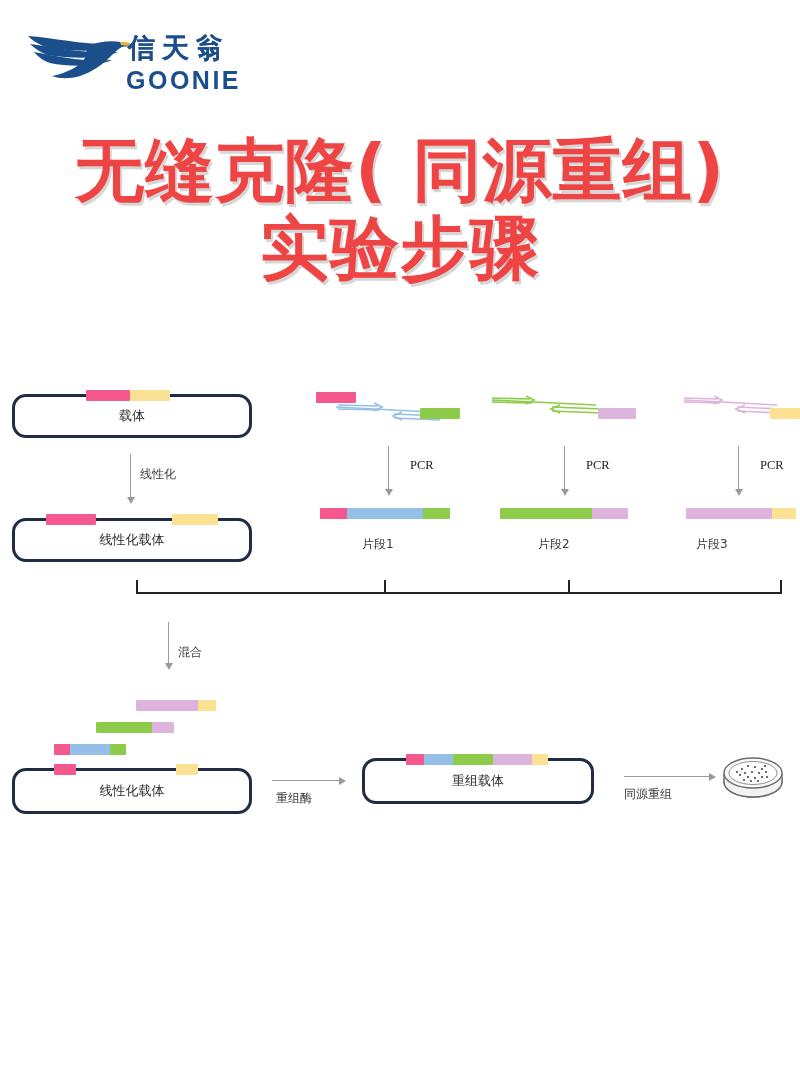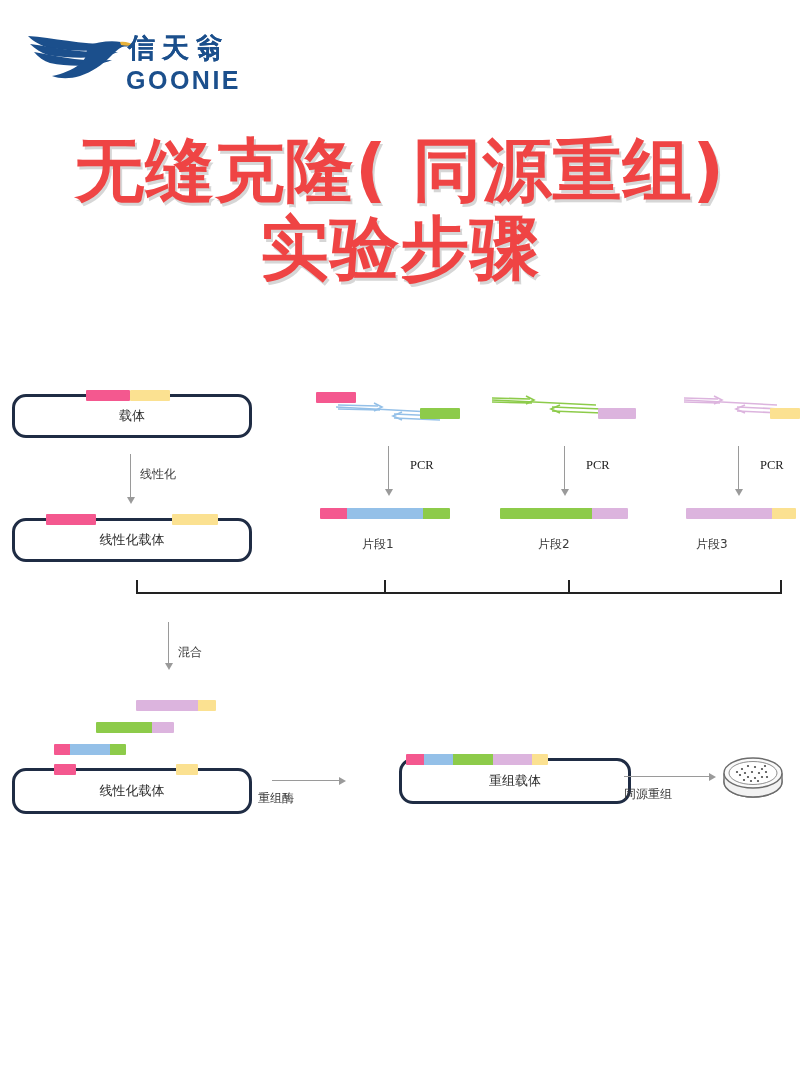--- a/index.html
+++ b/index.html
@@ -217,7 +217,7 @@
   <div class="arrow-h" style="left:272px;top:402px;width:68px;"></div>
   <div class="lbl" style="left:258px;top:412px;text-align:right;">重组酶</div>
 
-  <div class="vector" style="left:362px;top:380px;width:232px;height:46px;margin-left:37px;">
+  <div class="vector" style="left:362px;top:380px;width:232px;height:46px;">
     <div class="vlabel">重组载体</div>
   </div>
   <div class="bar" style="left:406px;top:376px;width:142px;">

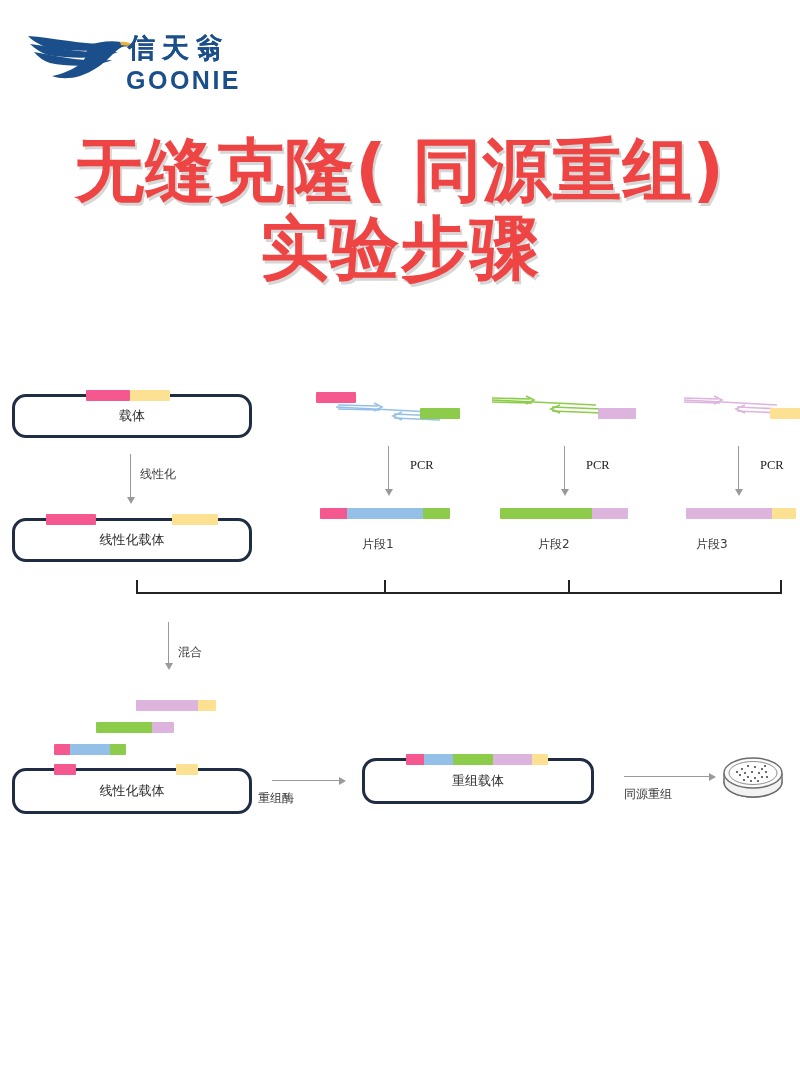--- a/index.html
+++ b/index.html
@@ -215,7 +215,7 @@
   <div class="seg c-yellow" style="left:176px;top:386px;width:22px;"></div>
 
   <div class="arrow-h" style="left:272px;top:402px;width:68px;"></div>
-  <div class="lbl" style="left:258px;top:412px;text-align:right;">重组酶</div>
+  <div class="lbl" style="left:276px;top:412px;text-align:right;">重组酶</div>
 
   <div class="vector" style="left:362px;top:380px;width:232px;height:46px;">
     <div class="vlabel">重组载体</div>

